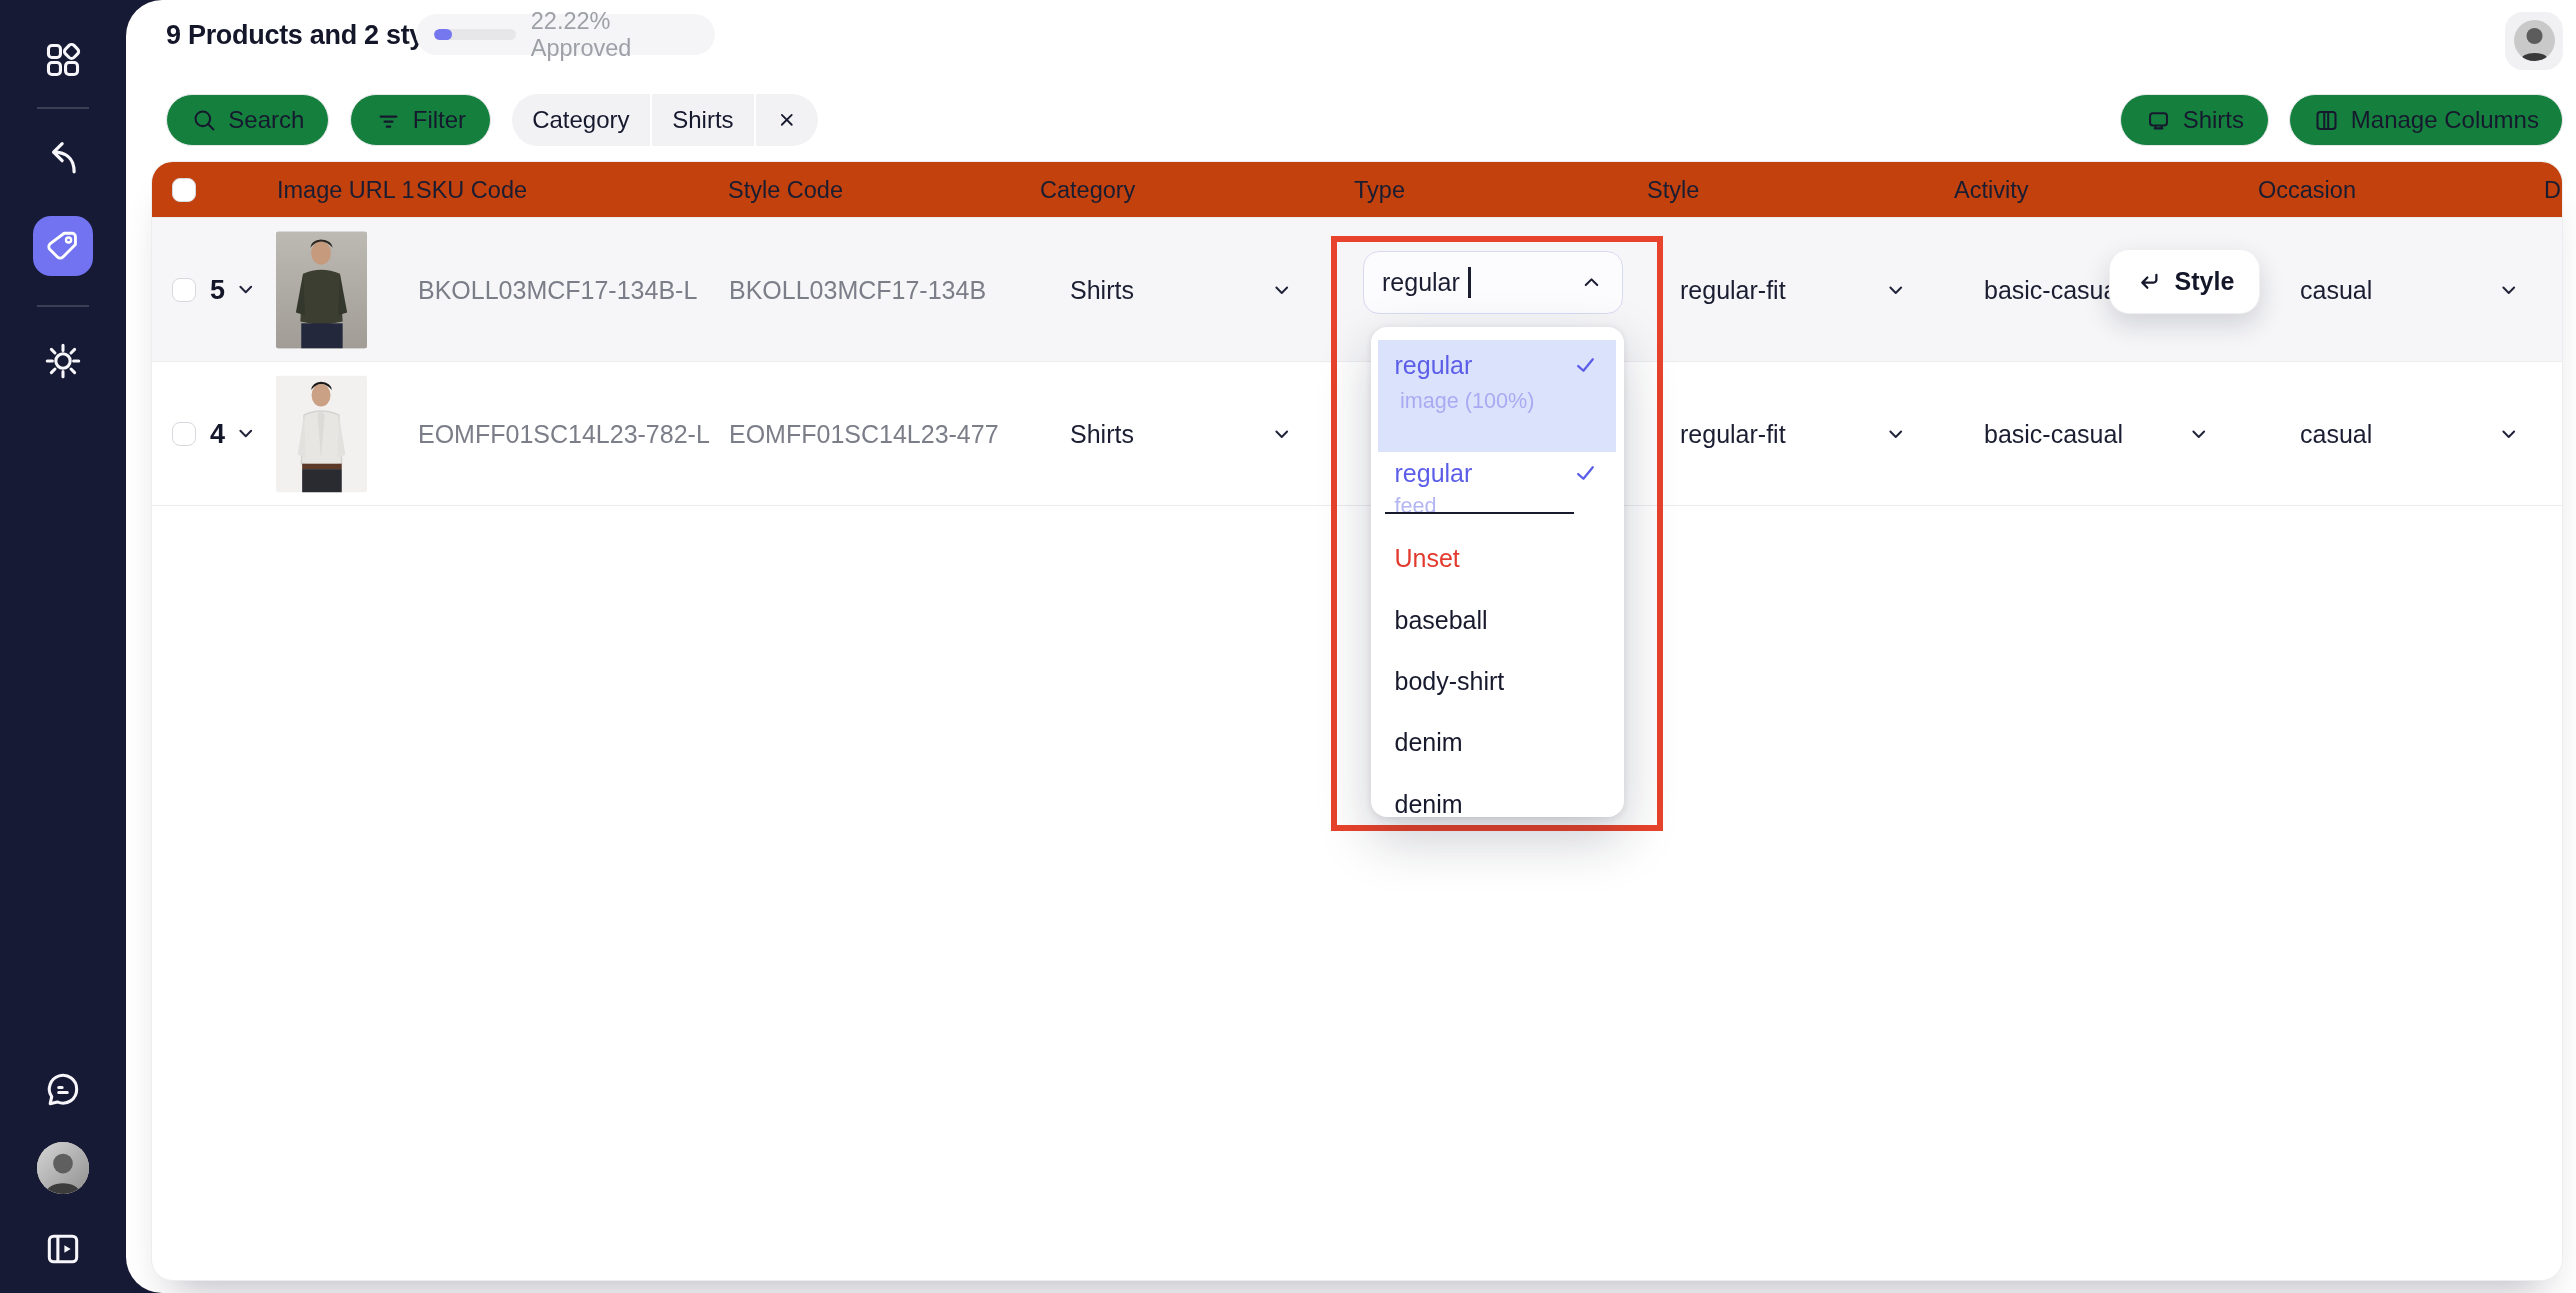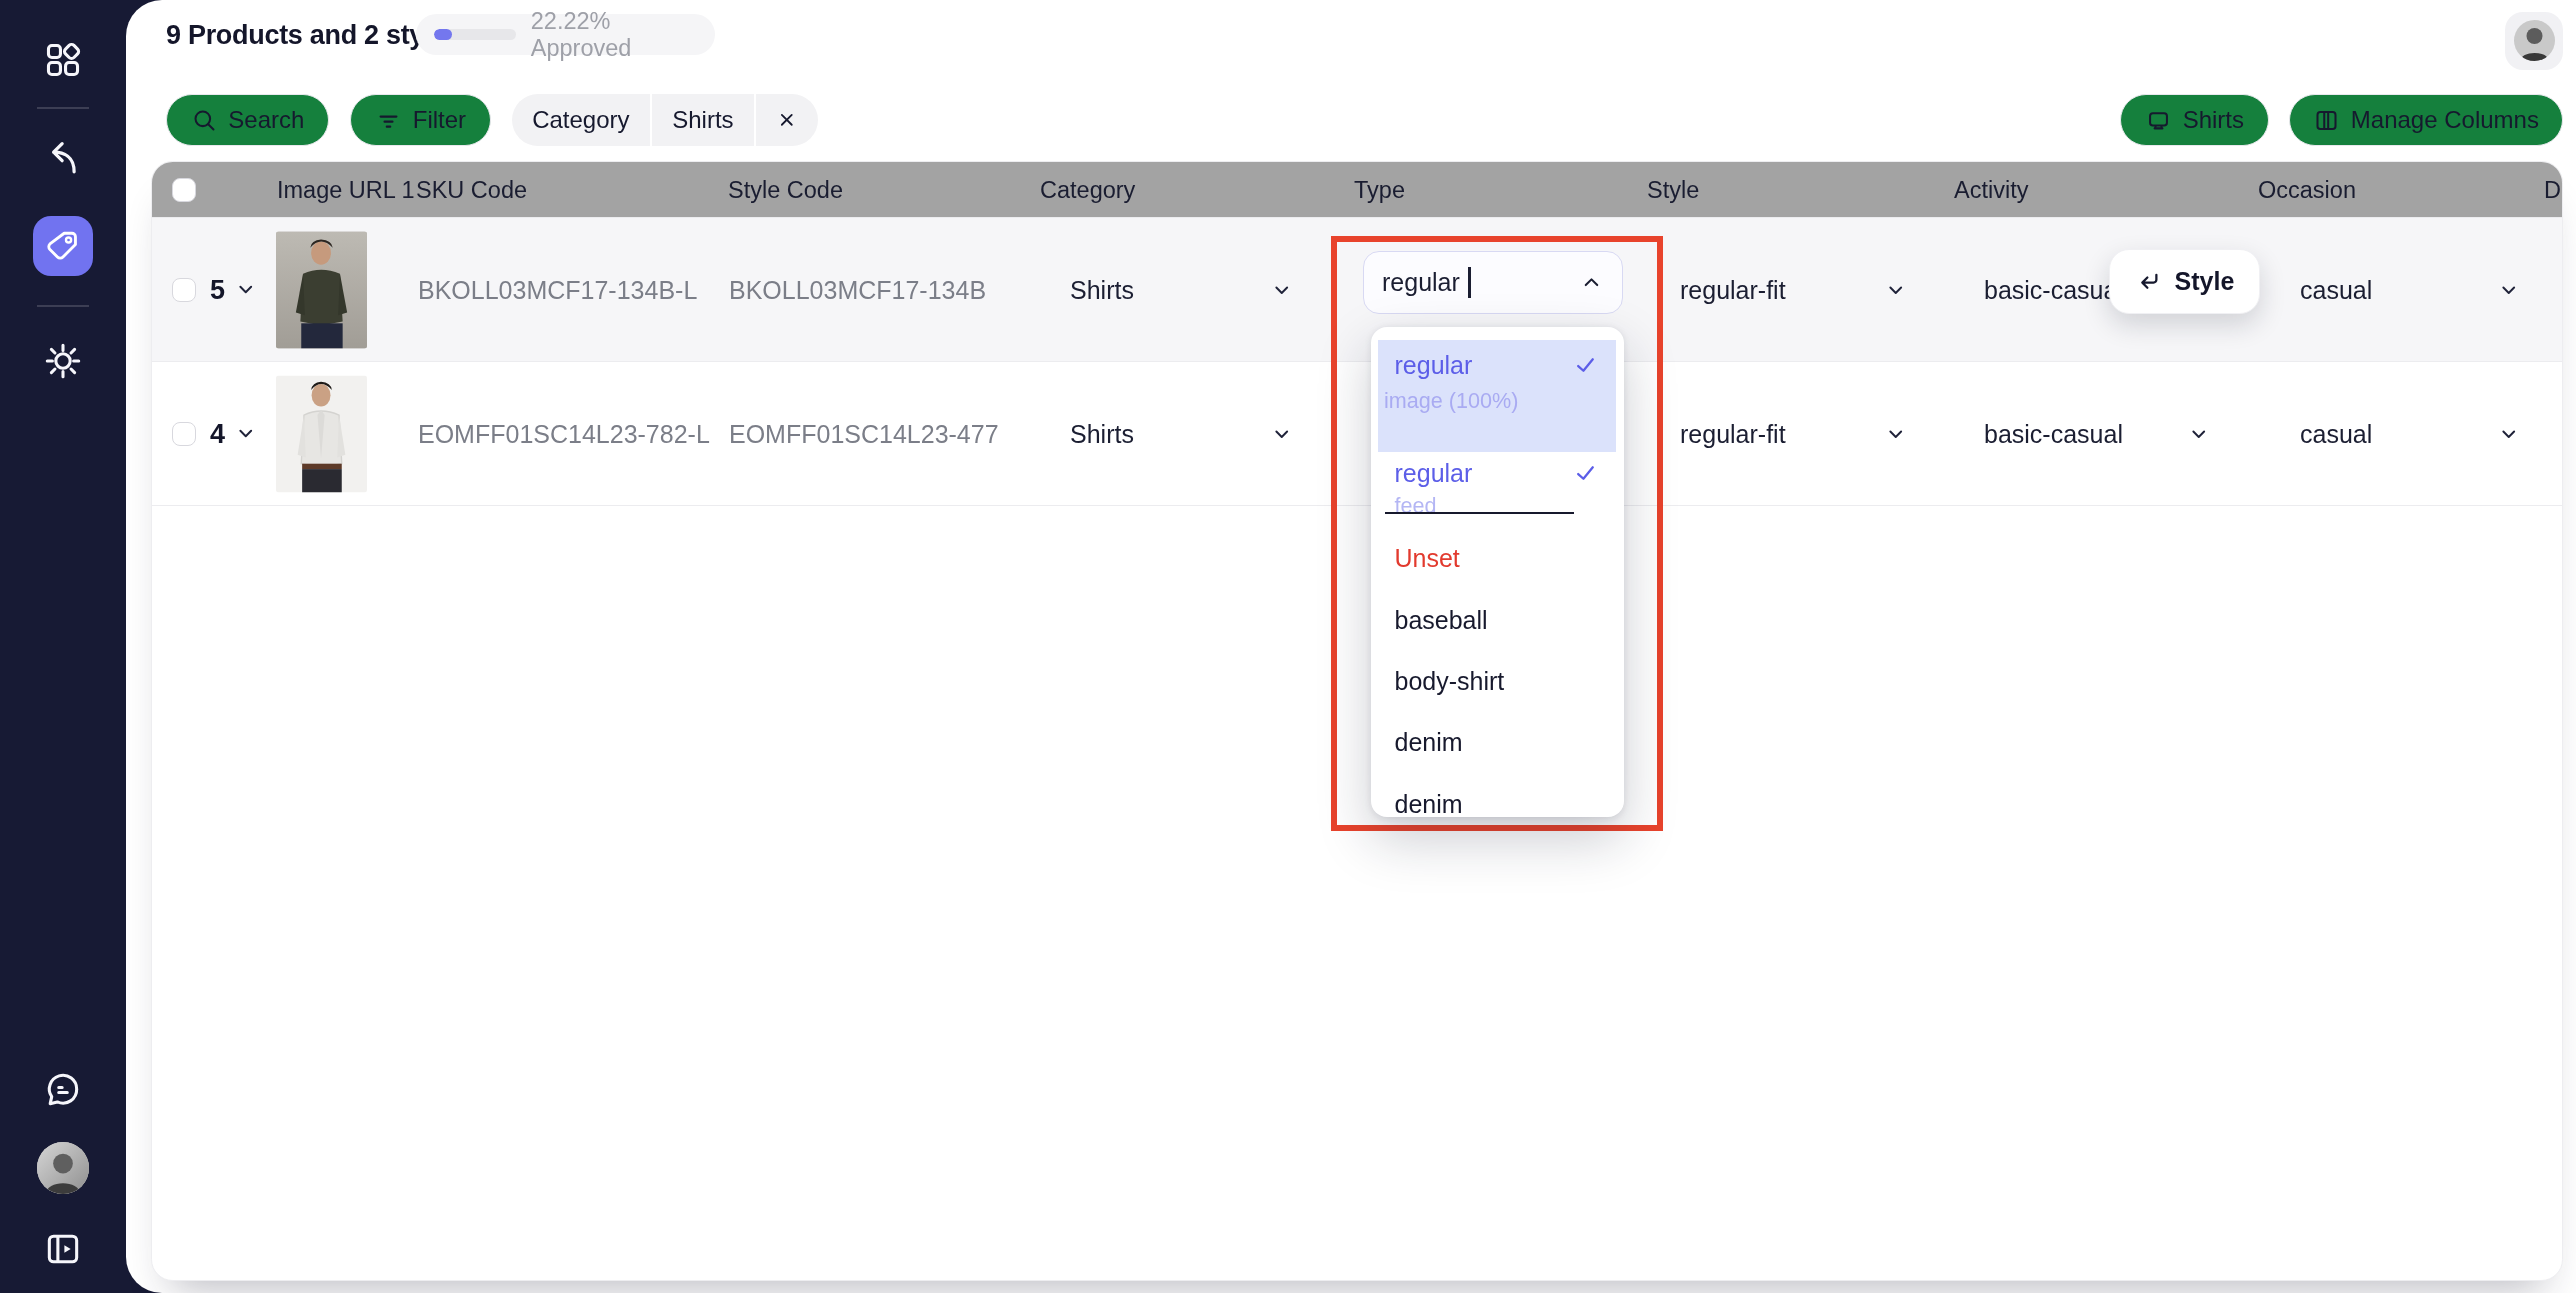--- a/index.html
+++ b/index.html
@@ -41,7 +41,7 @@
 
   
   .card { position:absolute; left:25px; right:13.5px; top:161px; height:1120px; background:#fff; border:0.9px solid #ededf0; border-radius:21.6px; box-shadow:0 27px 41px -20px rgba(25,28,50,.30); overflow:hidden; }
-  .thead { position:relative; height:56px; background:#a3a3a3; border-bottom:0.9px solid #ececef; }
+  .thead { position:relative; height:56px; background:#c2410c; border-bottom:0.9px solid #ececef; }
   .th { position:absolute; top:50%; transform:translateY(-50%); font-size:23.5px; color:#1a1d31; font-weight:500; white-space:nowrap; }
   .trow { position:relative; height:144px; border-bottom:0.9px solid #ececef; background:#fff; }
   .trow.active { background:#f6f6f8; }

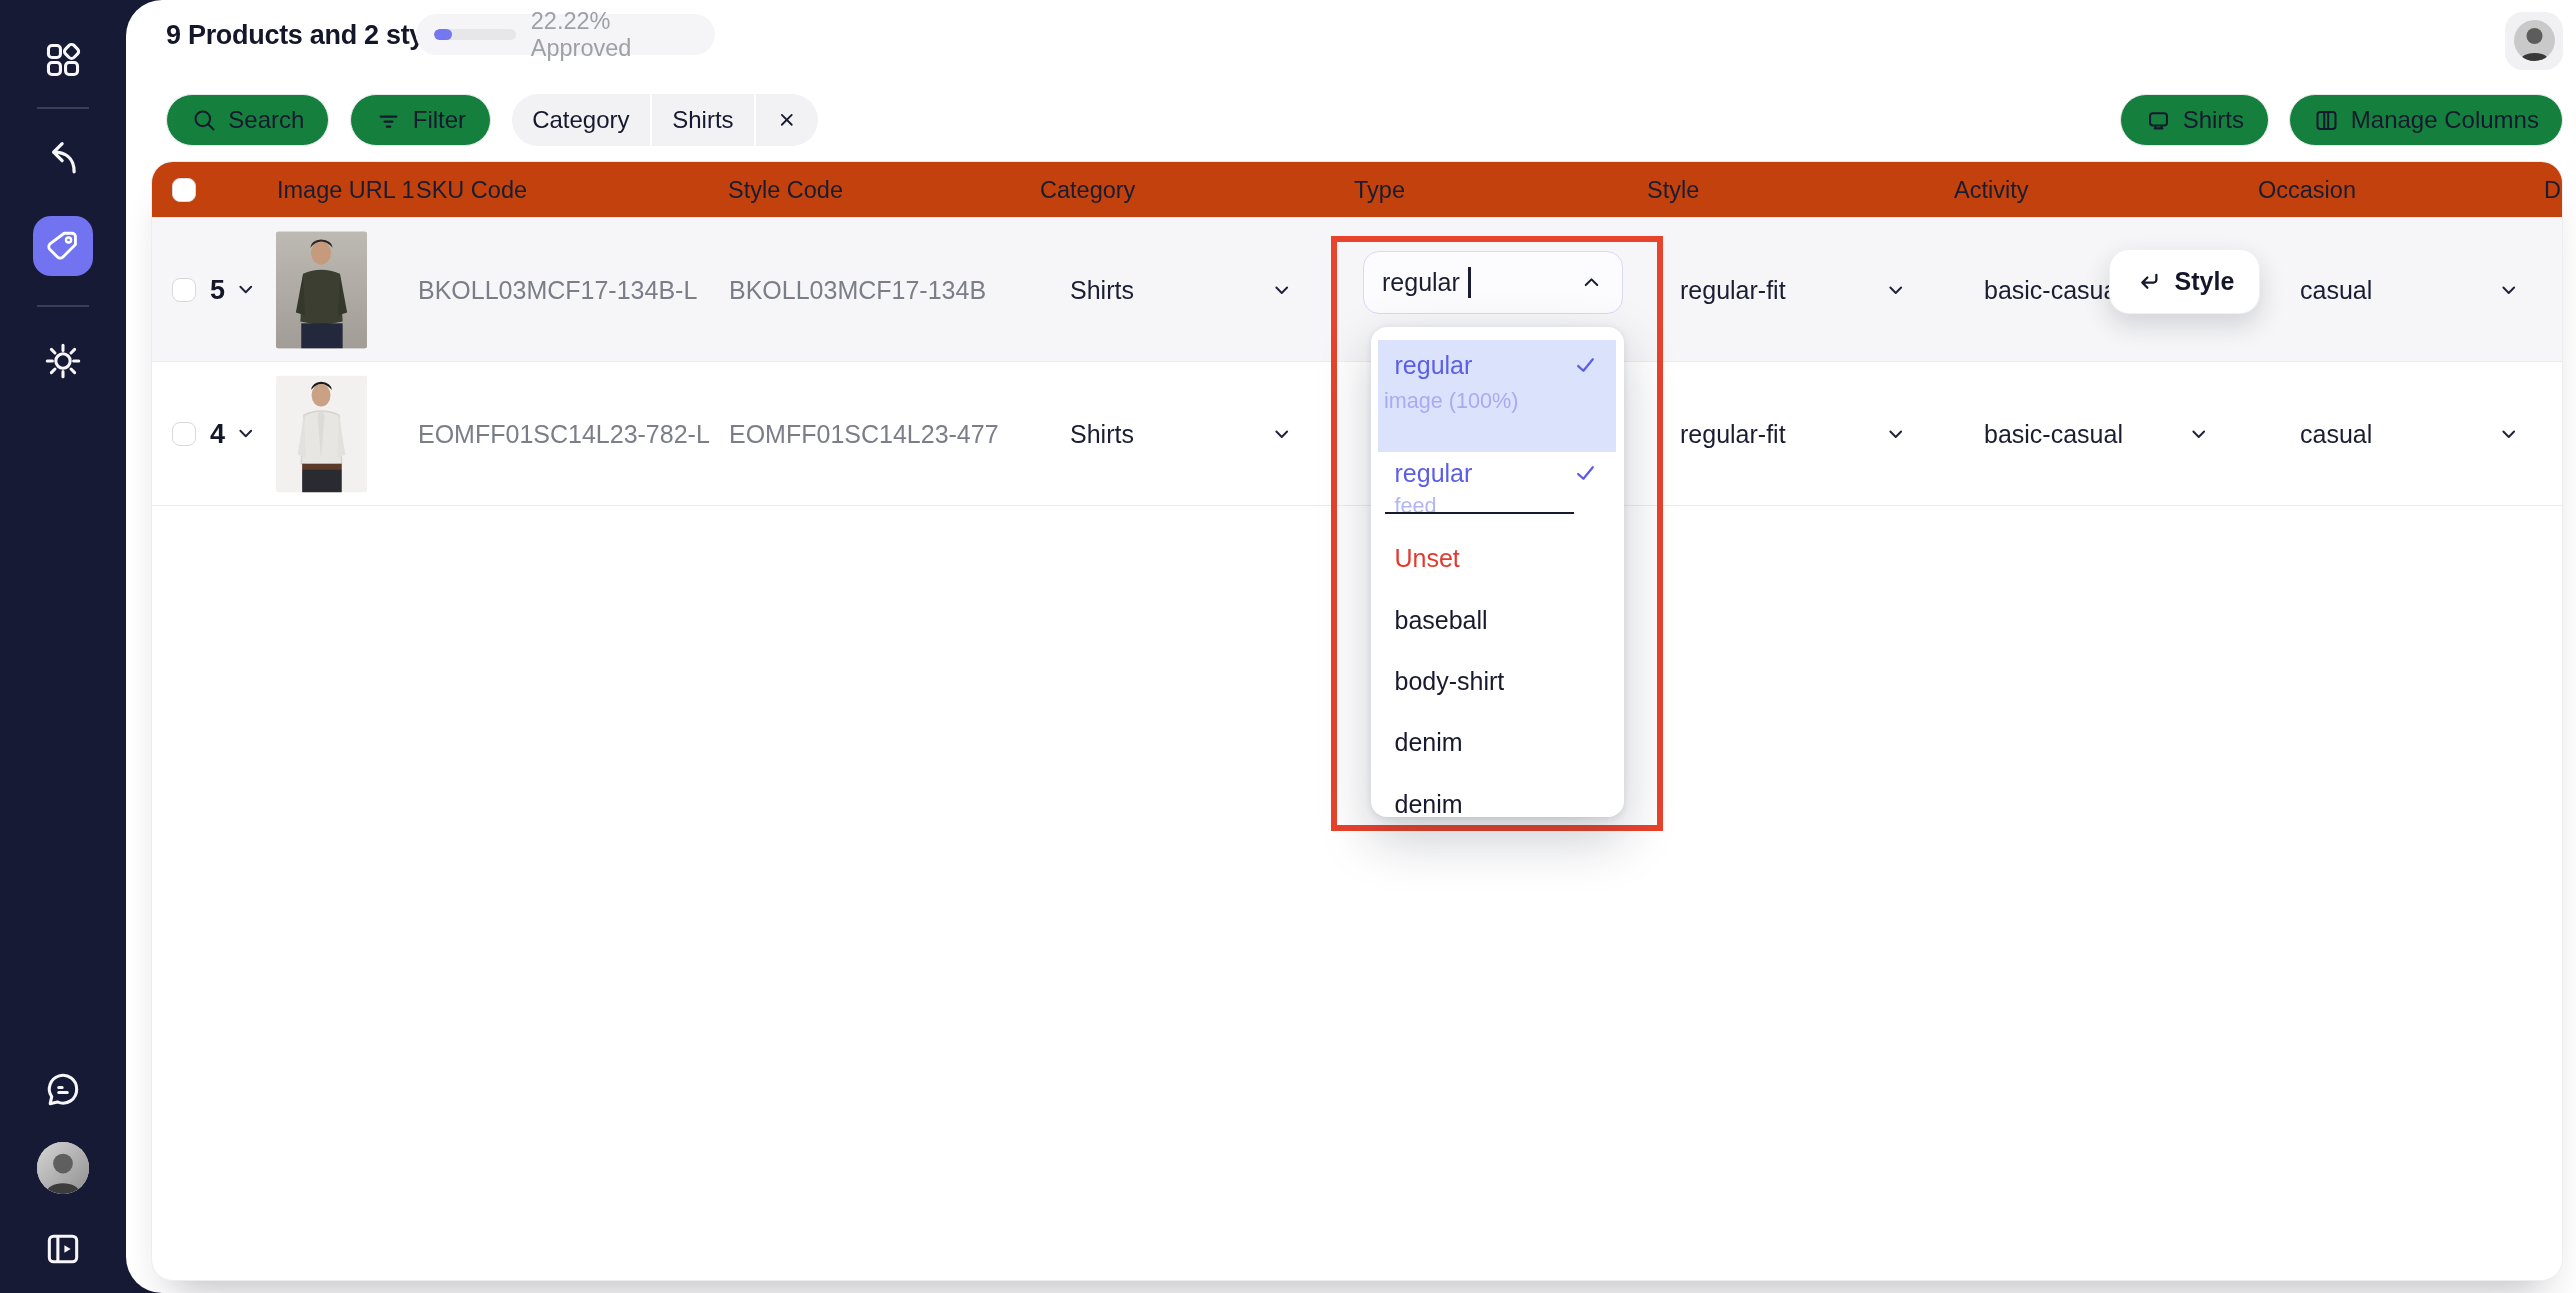--- a/index.html
+++ b/index.html
@@ -401,7 +401,7 @@
   <div class="dropdown">
     <div class="opt-hl"></div>
     <div class="opt-title indigo" style="left:23.5px; top:23.5px">regular</div>
-    <div class="opt-sub" style="left:13px; top:61px">image (100%)</div>
+    <div class="opt-sub" style="left:29px; top:61px">image (100%)</div>
     <div class="opt-check" style="left:202px; top:25px">
         <svg width="25" height="25" viewBox="0 0 28 28">
           <use href="#i-check"></use>

